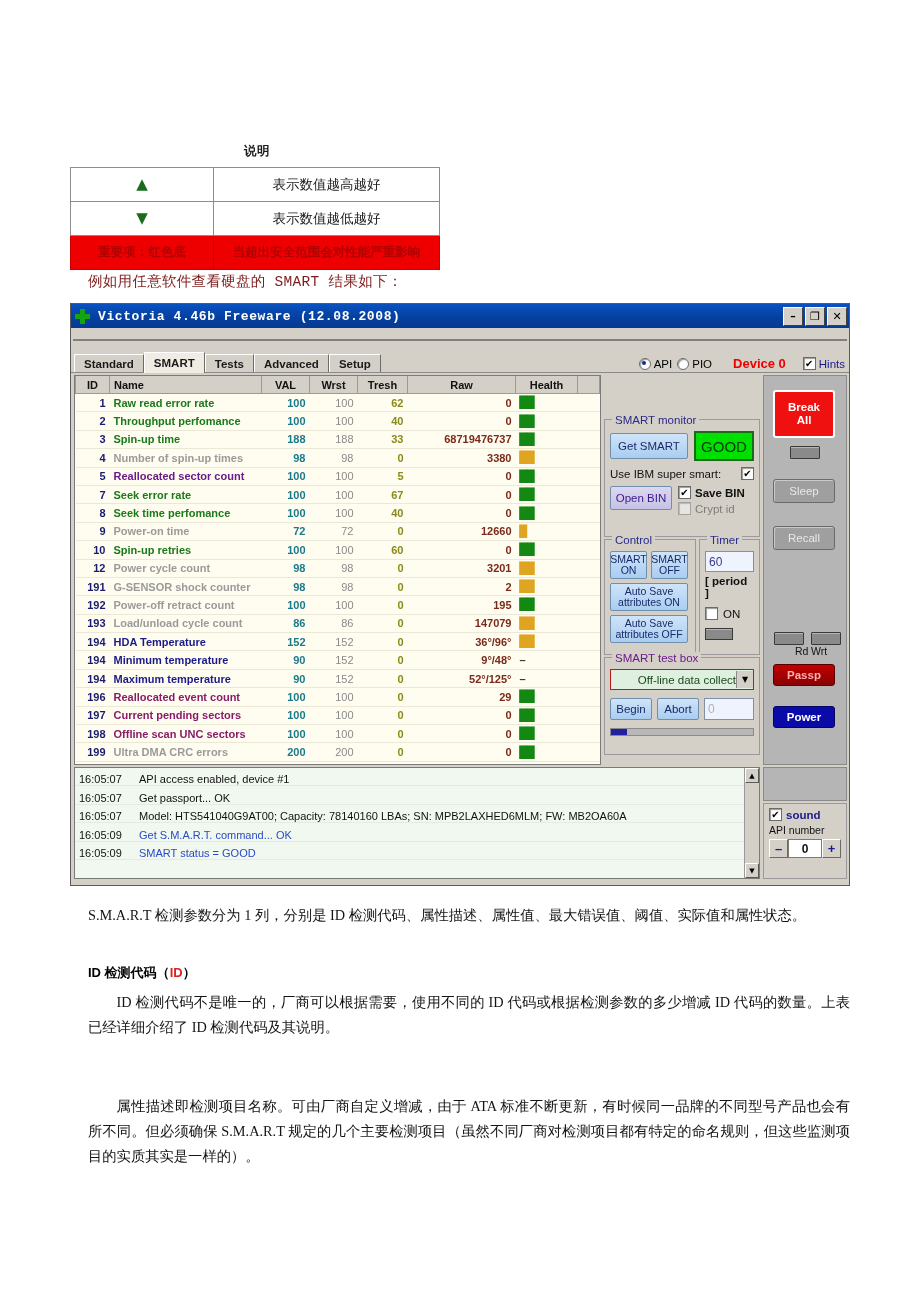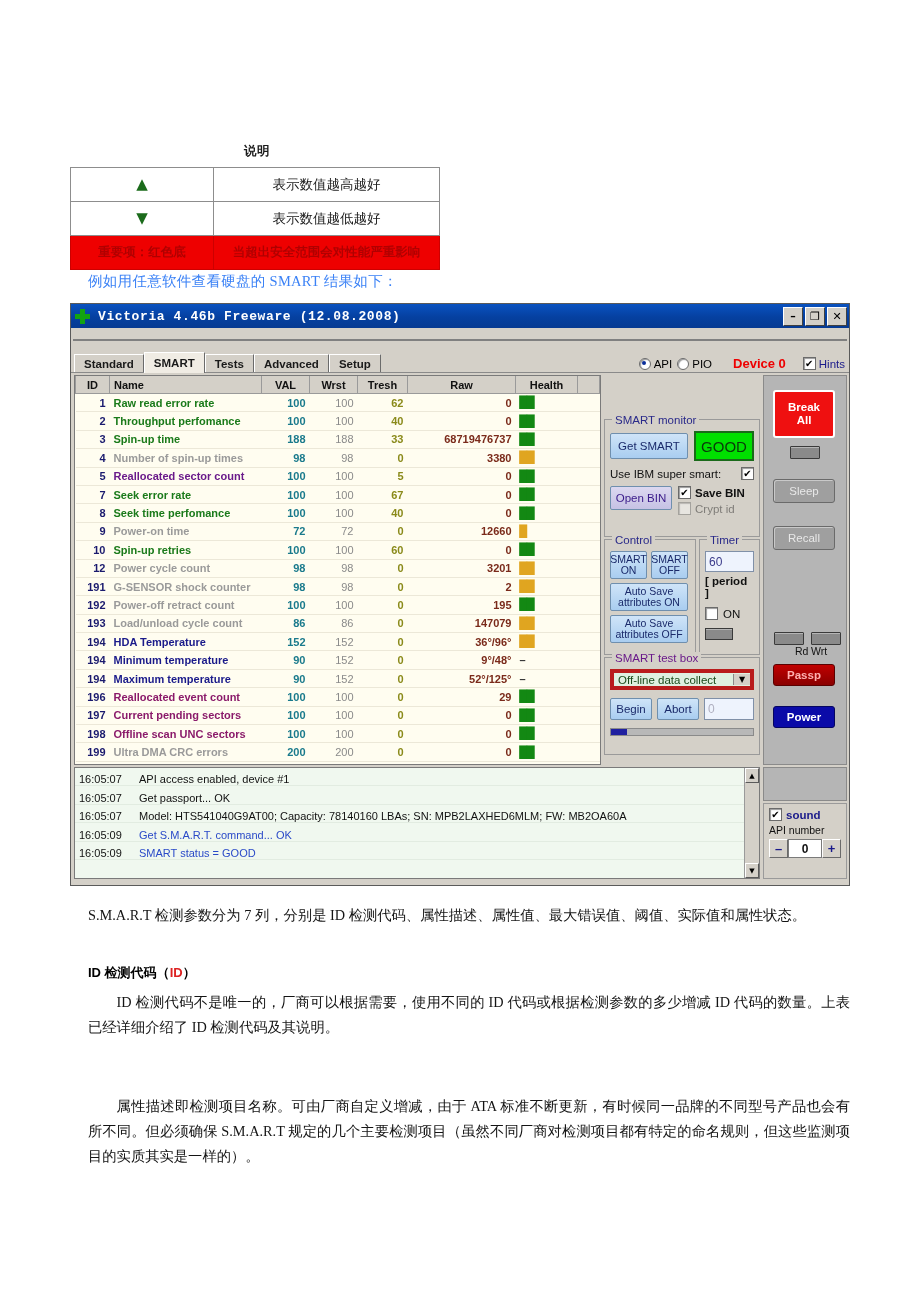--- a/index.html
+++ b/index.html
@@ -23,8 +23,8 @@
   .legend tr.warn td{background:#ee0000;color:#b00000;font-weight:bold;font-size:12.5px;
     border-color:#cc0000;}
 
-  .intro-line{position:absolute;left:88px;top:272px;font-size:14.5px;color:#3b82f6;
-    font-family:Liberation Serif, serif;letter-spacing:.3px;}
+  .intro-line{position:absolute;left:88px;top:272px;font-size:14.5px;color:#7f1d1d;
+    font-family:Liberation Mono, monospace;letter-spacing:.3px;}
 
   
   .vic{position:absolute;left:70px;top:303px;width:780px;height:583px;

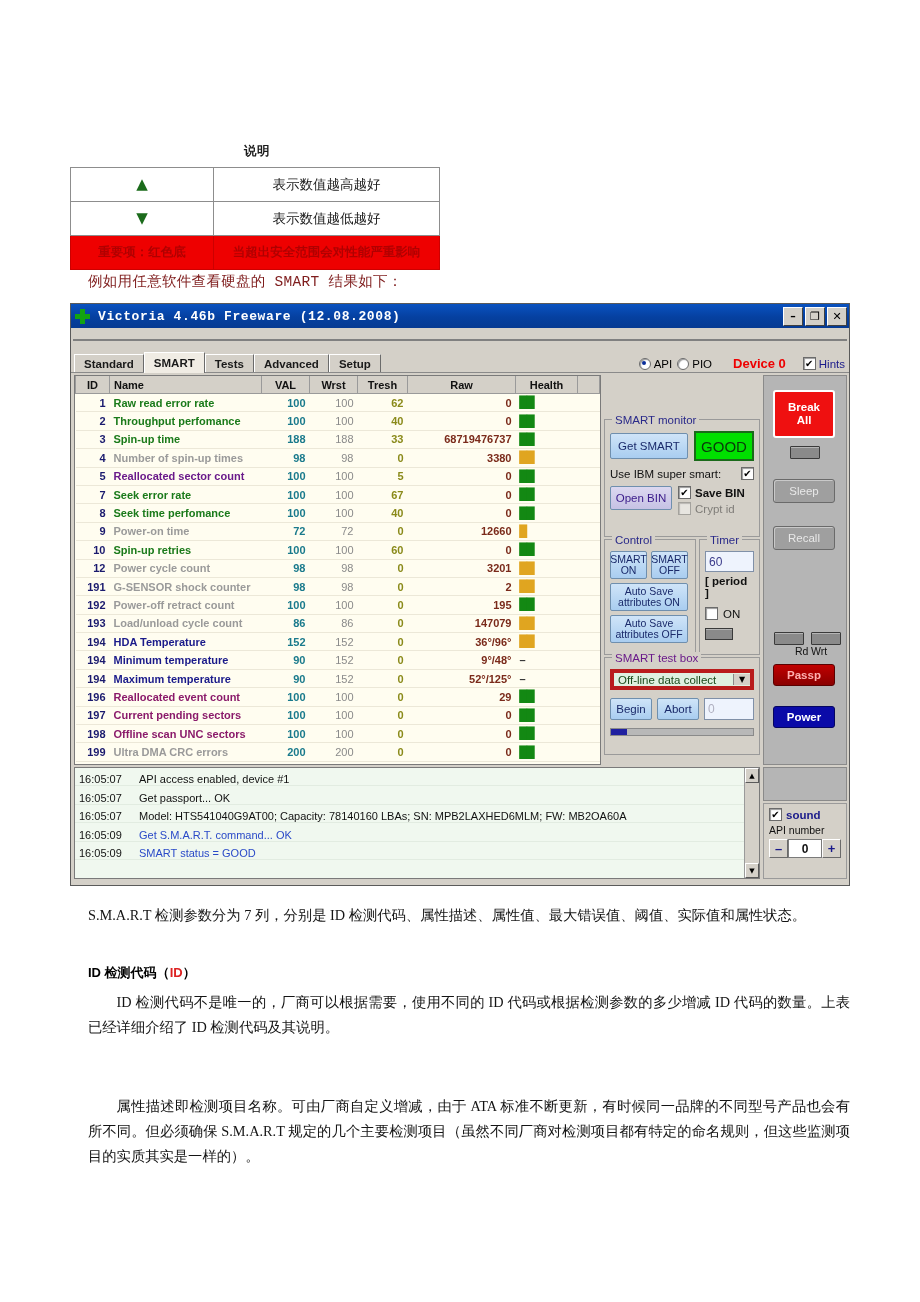--- a/index.html
+++ b/index.html
@@ -128,8 +128,8 @@
   .lbl{font-size:11.5px;color:#111;}
   .txtin{background:#eef3fd;border:1px solid #8090a8;color:#3a3a8a;font-size:12px;
     padding:1px 3px;box-sizing:border-box;}
-  .selbox{background:#dff0e0;border:4px solid #b91c1c;display:flex;align-items:center;
-    justify-content:space-between;font-size:11.5px;color:#1a4a1a;padding:1px 0 1px 4px;
+  .selbox{background:#dff0e0;border:1px solid #b91c1c;display:flex;align-items:center;
+    justify-content:flex-end;font-size:11.5px;color:#1a4a1a;padding:1px 0 1px 4px;
     box-sizing:border-box;}
   .selarrow{width:16px;height:100%;background:#d4d0c8;border-left:1px solid #8a8a8a;
     display:flex;align-items:center;justify-content:center;font-size:8px;color:#000;

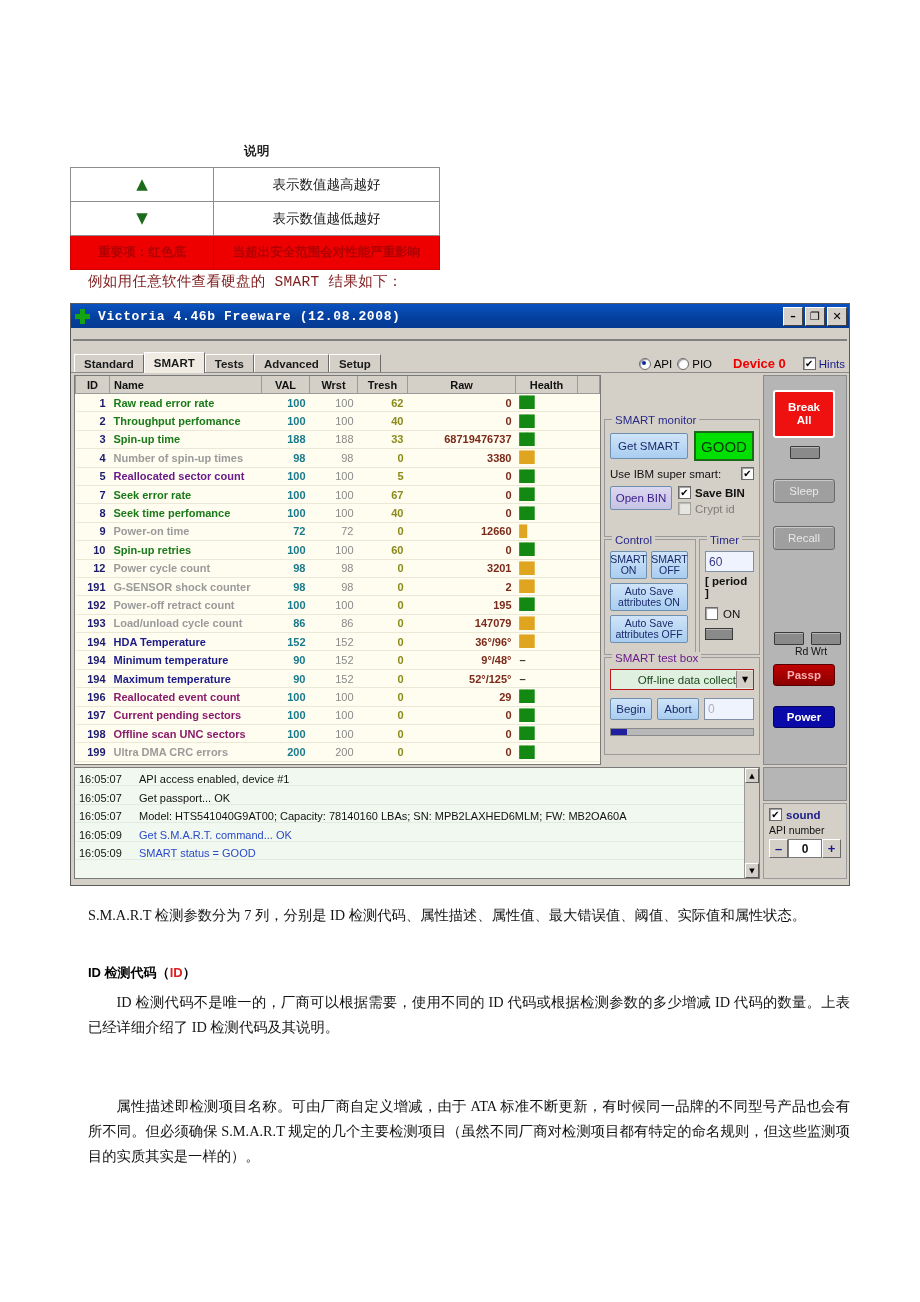--- a/index.html
+++ b/index.html
@@ -622,7 +622,7 @@
     </div>
   </div>
 
-  <div class="prose" style="top:903px">S.M.A.R.T 检测参数分为 7 列，分别是 ID 检测代码、属性描述、属性值、最大错误值、阈值、实际值和属性状态。</div>
+  <div class="prose" style="top:903px">S.M.A.R.T 检测参数分为 1 列，分别是 ID 检测代码、属性描述、属性值、最大错误值、阈值、实际值和属性状态。</div>
 
   <div class="prose h-sec" style="top:960px">
     <span>ID 检测代码（</span><em>ID</em><span>）</span>

